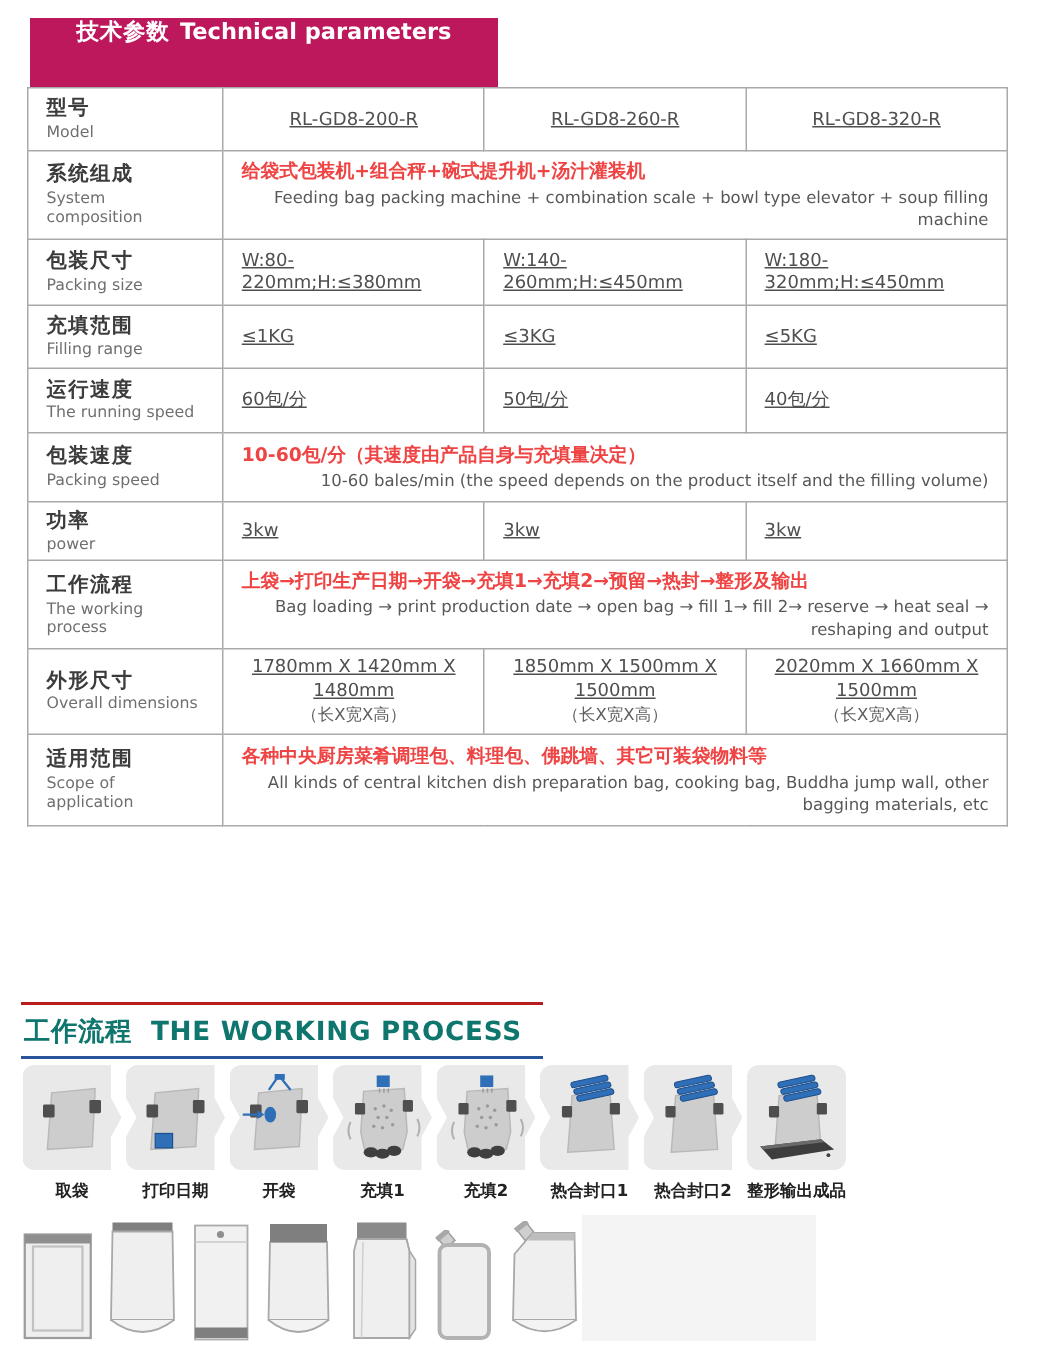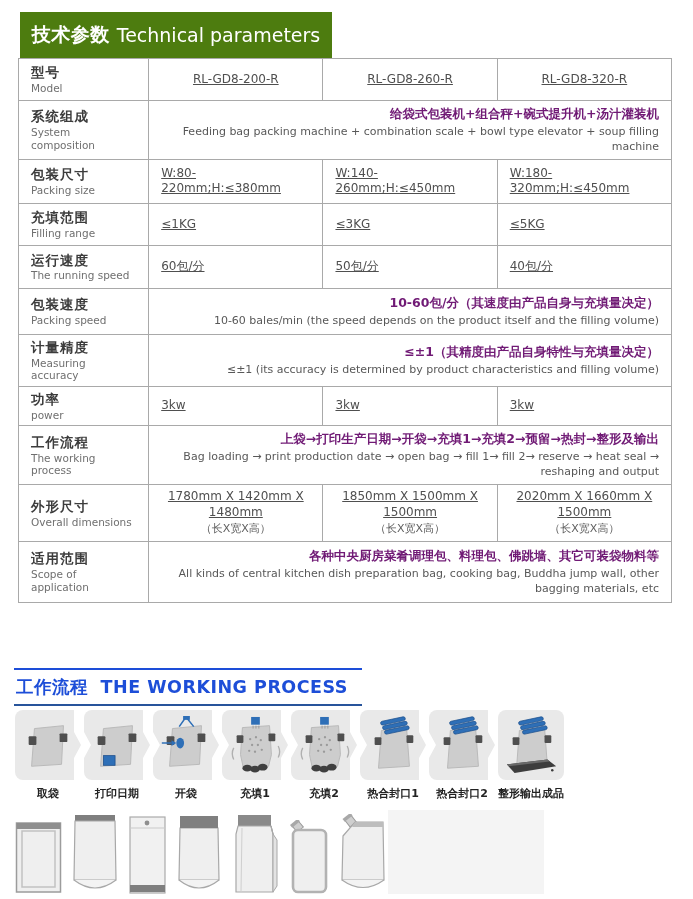--- a/index.html
+++ b/index.html
@@ -12,9 +12,9 @@
   
   .header-bar{
     position:absolute;left:20px;top:12px;width:312px;height:46px;
-    background:#4d7c0f;color:#fff;
-    display:flex;align-items:center;justify-content:center;
-    font-size:19px;font-weight:bold;letter-spacing:.5px;
+    background:#be185d;color:#fff;
+    display:flex;align-items:flex-start;justify-content:center;
+    font-size:15px;font-weight:bold;letter-spacing:.5px;
   }
   .header-bar .en{font-weight:normal;margin-left:7px;letter-spacing:0;}
   

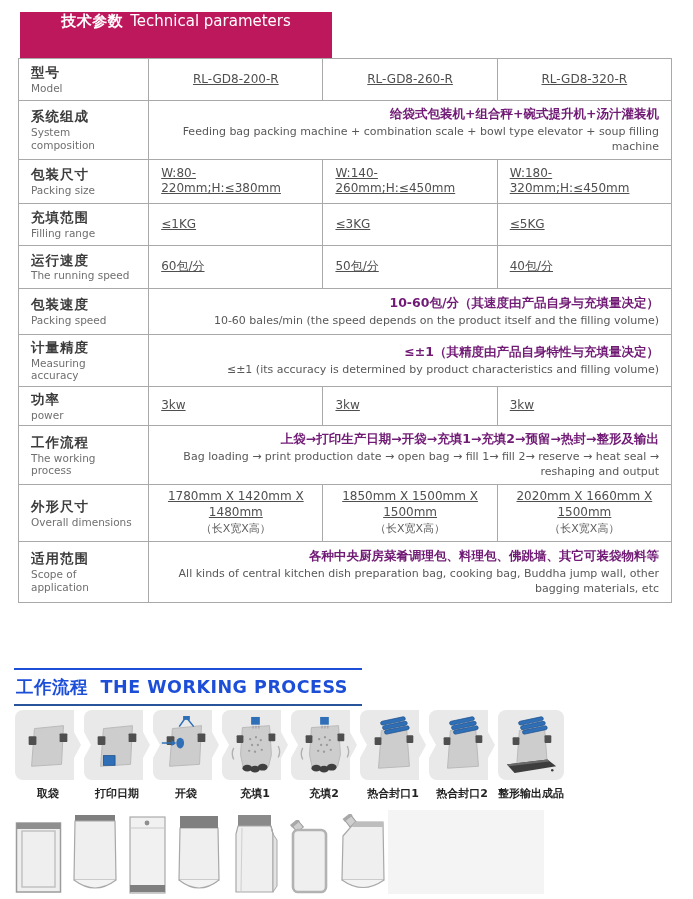--- a/index.html
+++ b/index.html
@@ -16,7 +16,7 @@
     display:flex;align-items:flex-start;justify-content:center;
     font-size:15px;font-weight:bold;letter-spacing:.5px;
   }
-  .header-bar .en{font-weight:normal;margin-left:7px;letter-spacing:0;}
+  .header-bar .en{font-weight:bold;margin-left:7px;letter-spacing:0;}
   
   table.param-table{
     position:absolute;left:18px;top:58px;width:654px;

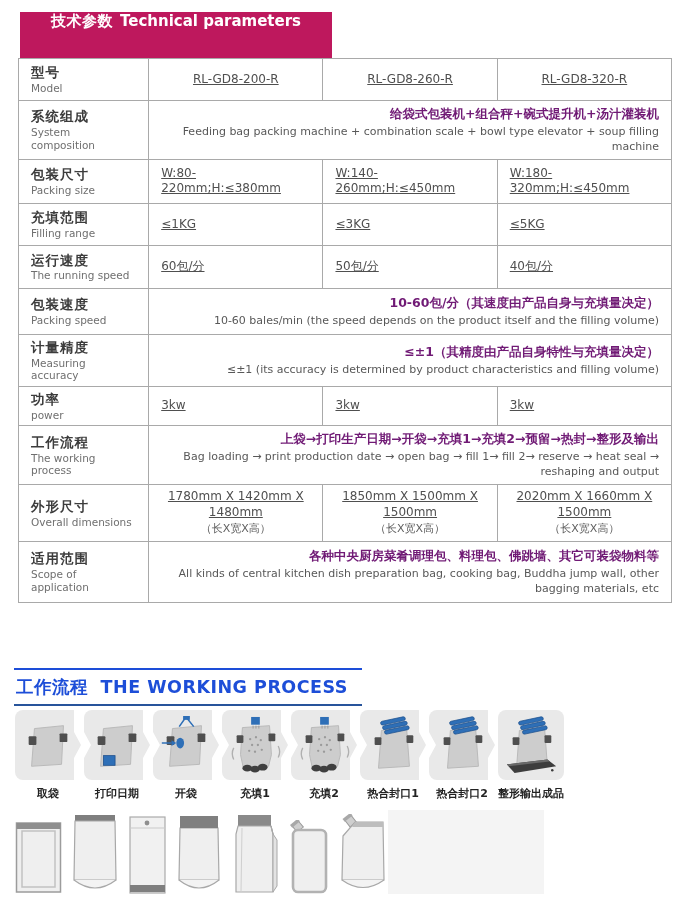--- a/index.html
+++ b/index.html
@@ -32,7 +32,7 @@
   .lbl-en{font-size:10.5px;color:#6f6f6f;line-height:1.2;margin-top:1px;}
   .cell-val{font-size:12px;color:#4f4f4f;line-height:1.3;text-decoration:underline;}
   .cell-sub{font-size:11px;color:#5f5f5f;line-height:1.3;margin-top:2px;}
-  .m-zh{font-size:12.5px;font-weight:bold;color:#701a75;line-height:1.45;text-align:right;}
+  .m-zh{font-size:12.5px;font-weight:bold;color:#ef4444;line-height:1.45;}
   .m-en{font-size:11px;color:#585858;line-height:1.35;margin-top:2px;text-align:right;}
   tr.center td.v{text-align:center;}
   tr.r0{height:42px;padding-left:11px;} tr.r1{height:41px;} tr.r2{height:49px;} tr.r3{height:42px;}

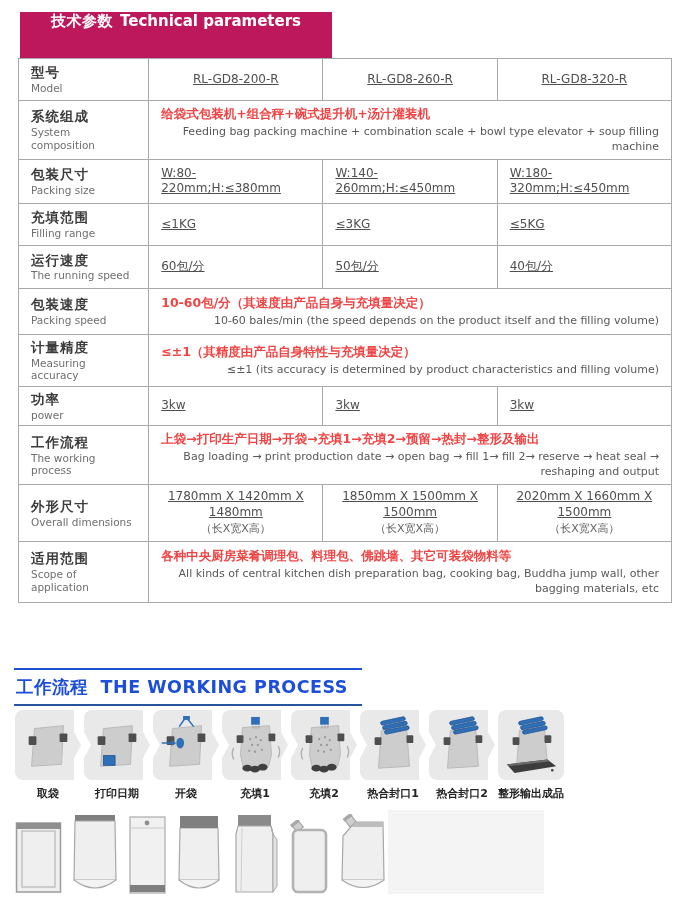--- a/index.html
+++ b/index.html
@@ -206,16 +206,6 @@
       <div class="m-en">10-60 bales/min (the speed depends on the product itself and the filling volume)</div>
     </td>
   </tr>
-  <tr class="r8">
-    <td>
-      <div class="lbl-zh">计量精度</div>
-      <div class="lbl-en">Measuring accuracy</div>
-    </td>
-    <td colspan="3">
-      <div class="m-zh">≤±1（其精度由产品自身特性与充填量决定）</div>
-      <div class="m-en">≤±1 (its accuracy is determined by product characteristics and filling volume)</div>
-    </td>
-  </tr>
   <tr class="r9">
     <td>
       <div class="lbl-zh">功率</div>

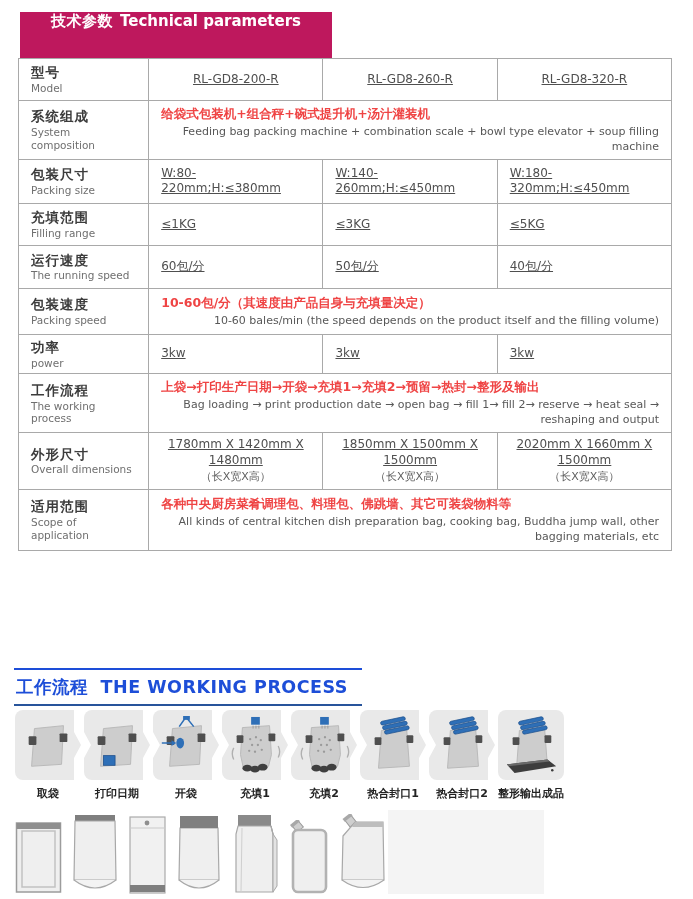--- a/index.html
+++ b/index.html
@@ -42,8 +42,8 @@
   
   .proc-title{
     position:absolute;left:14px;top:668px;
-    color:#1d4ed8;font-weight:bold;font-size:17.5px;letter-spacing:.5px;
-    border-top:2px solid #1d4ed8;border-bottom:2px solid #28549b;
+    color:#0f766e;font-weight:bold;font-size:17.5px;letter-spacing:.5px;
+    border-top:2px solid #b91c1c;border-bottom:2px solid #28549b;
     padding:5px 14px 5px 2px;display:inline-block;
   }
   .proc-title .en{margin-left:6px;}

